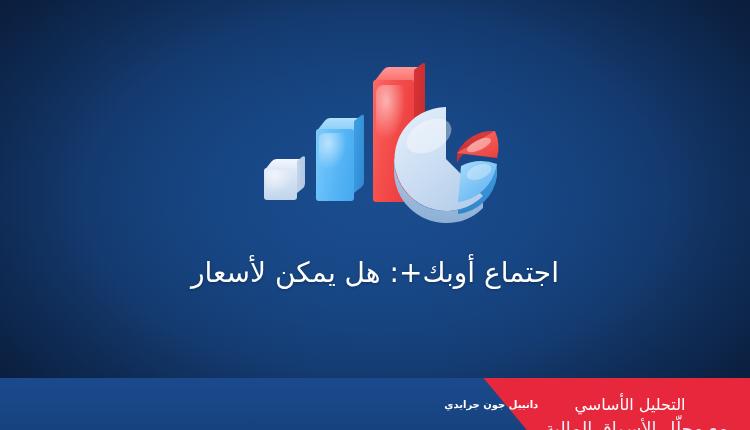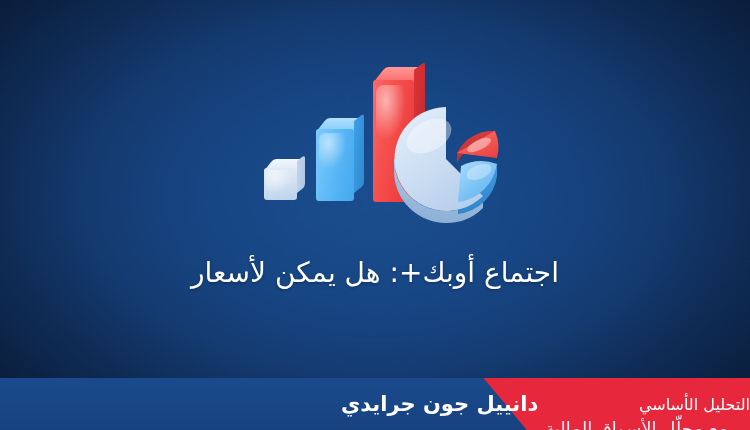--- a/index.html
+++ b/index.html
@@ -223,7 +223,7 @@
     margin-top: 48px;
   }
   .byline-name {
-    font-size: 21px;
+    font-size: 10px;
     font-weight: 700;
     color: #ffffff;
   }

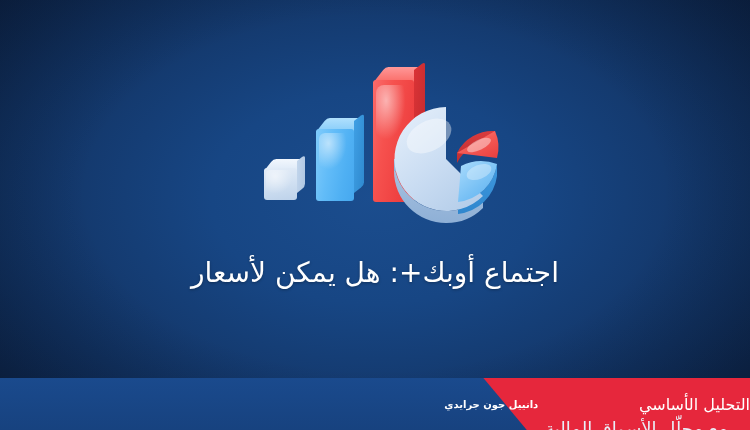--- a/index.html
+++ b/index.html
@@ -235,6 +235,7 @@
     height: 52px;
     display: flex;
     align-items: center;
+    justify-content: center;
     direction: rtl;
   }
   .footer-tag span {

